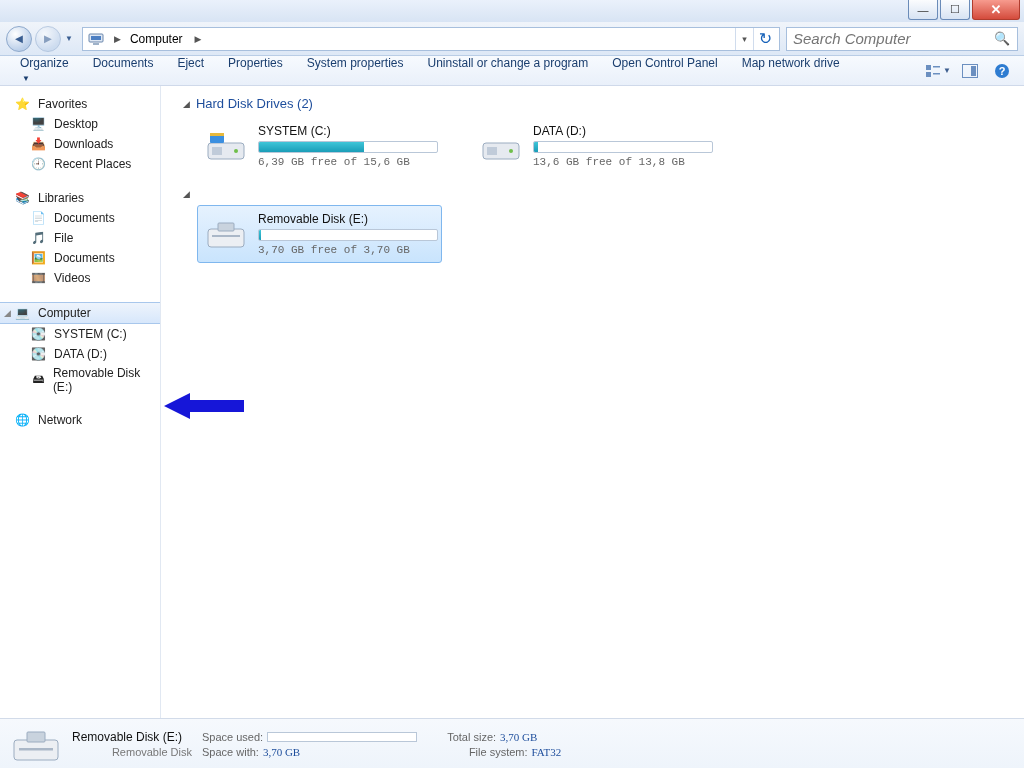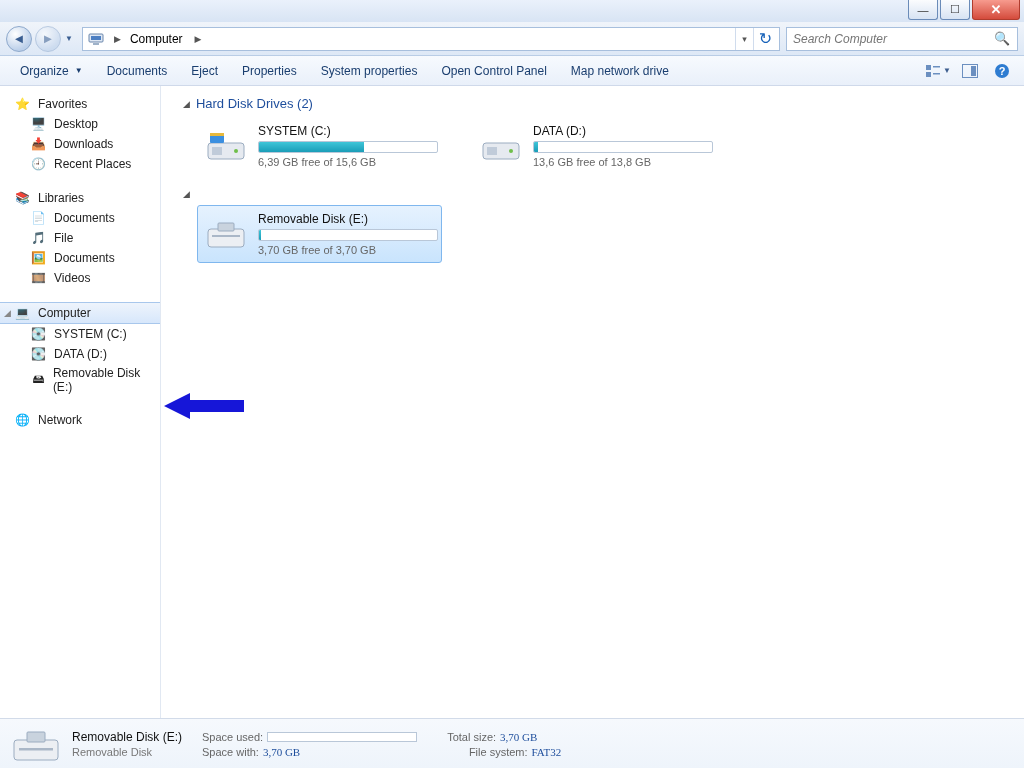--- a/index.html
+++ b/index.html
@@ -24,7 +24,7 @@
 .addr-dd { width: 18px; text-align:center; font-size:9px; color:#555; border-left:1px solid #d0dced; height:100%; display:flex; align-items:center; justify-content:center;}
 .addr-refresh { width: 24px; height: 100%; display: flex; align-items: center; justify-content: center; border-left: 1px solid #d0dced; color: #1560b8; }
 .searchbox { width: 232px; height: 24px; background: #fff; border: 1px solid #a7bfdd; display: flex; align-items: center; padding: 0 6px; }
-.searchbox input { flex:1; border:none; outline:none; font-size:12px; color:#666; font-style: italic; }
+.searchbox input { flex:1; border:none; outline:none; font-size:15px; color:#666; font-style: italic; }
 .searchbox .mag { color:#4d76b3; font-size:13px; }
 
 

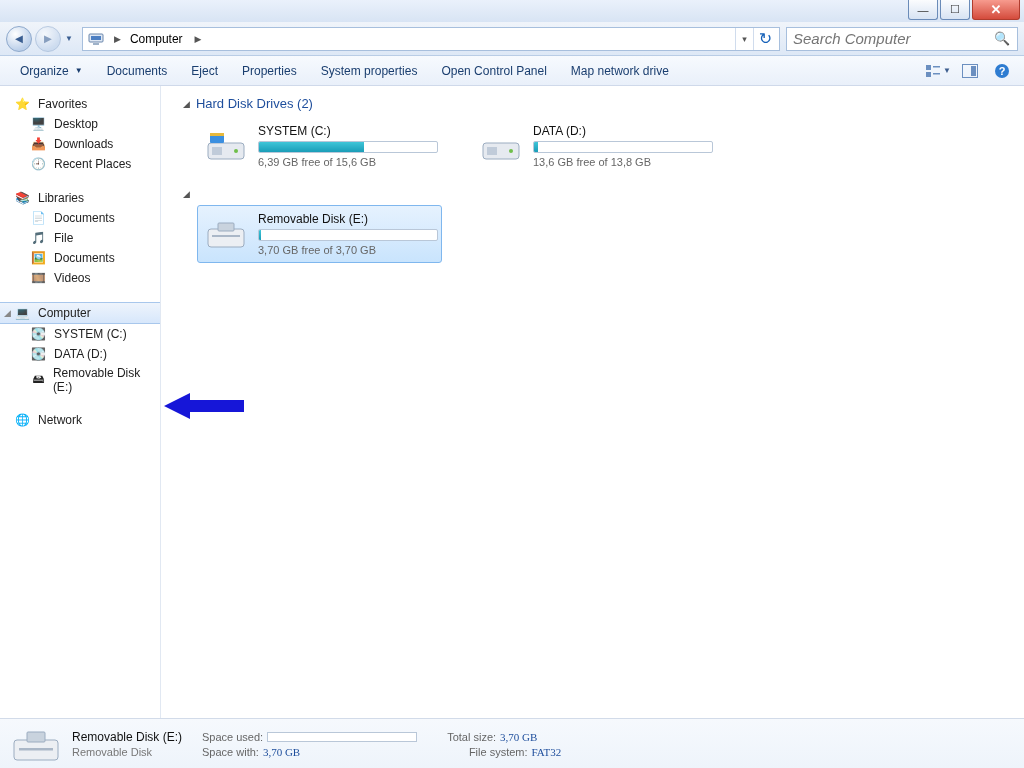--- a/index.html
+++ b/index.html
@@ -29,7 +29,7 @@
 
 
 .toolbar { height: 30px; background: linear-gradient(#f7fafe,#e9f0fa); border-bottom: 1px solid #cfd9ea; display: flex; align-items: center; padding: 0 8px; font-size: 12px; }
-.tool-item { padding: 0 12px; color: #1a3e6f; cursor: default; display:flex; align-items:center; gap:4px; height:100%; }
+.tool-item { padding: 0 12px; color: #1a3e6f; cursor: default; display:flex; gap:4px; height:100%;flex-direction:column; }
 .tool-item.organize { color: #1a3e6f; }
 .tool-spacer { flex:1; }
 .tool-icon-btn { width: 28px; height: 22px; display:flex; align-items:center; justify-content:center; color:#3d5e8e; border:1px solid transparent; border-radius:2px; }

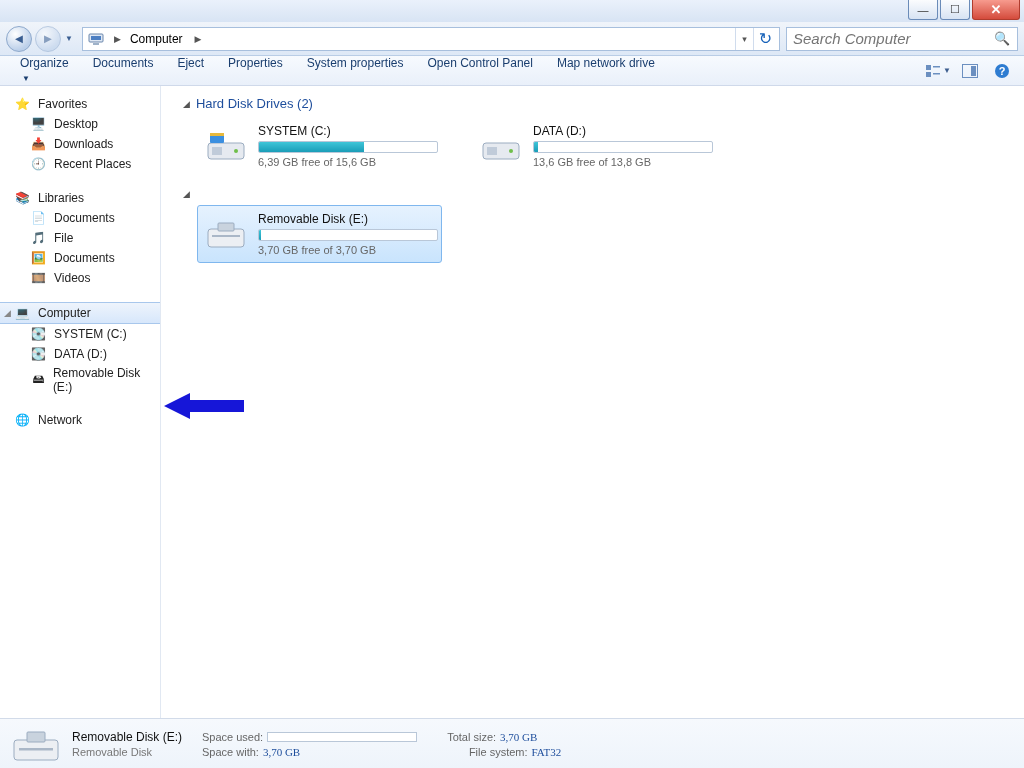--- a/index.html
+++ b/index.html
@@ -129,6 +129,7 @@
   <div class="tool-item">Eject</div>
   <div class="tool-item">Properties</div>
   <div class="tool-item">System properties</div>
+  <div class="tool-item">Uninstall or change a program</div>
   <div class="tool-item">Open Control Panel</div>
   <div class="tool-item">Map network drive</div>
   <div class="tool-spacer"></div>

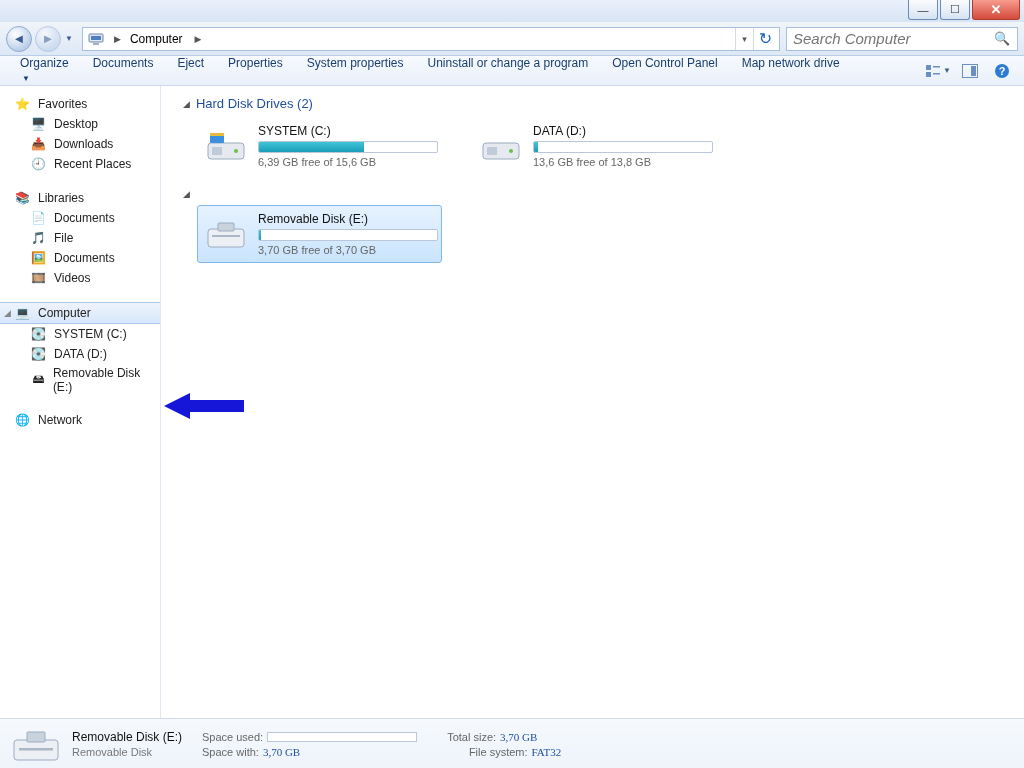--- a/index.html
+++ b/index.html
@@ -59,7 +59,7 @@
 .capbar { width:180px; height:12px; border:1px solid #b9c7d8; background:#fff; border-radius:2px; overflow:hidden; margin-bottom:3px; }
 .capbar-fill { height:100%; background: linear-gradient(#3fc5d8,#1a9db8); }
 .capbar-fill.empty { width:1%; }
-.drive-free { font-size:11px; color:#666; }
+.drive-free { font-size:11px; color:#666;font-family:Liberation Mono, monospace; }
 
 
 .arrow-ann { position:absolute; left: 164px; top: 393px; pointer-events:none; }

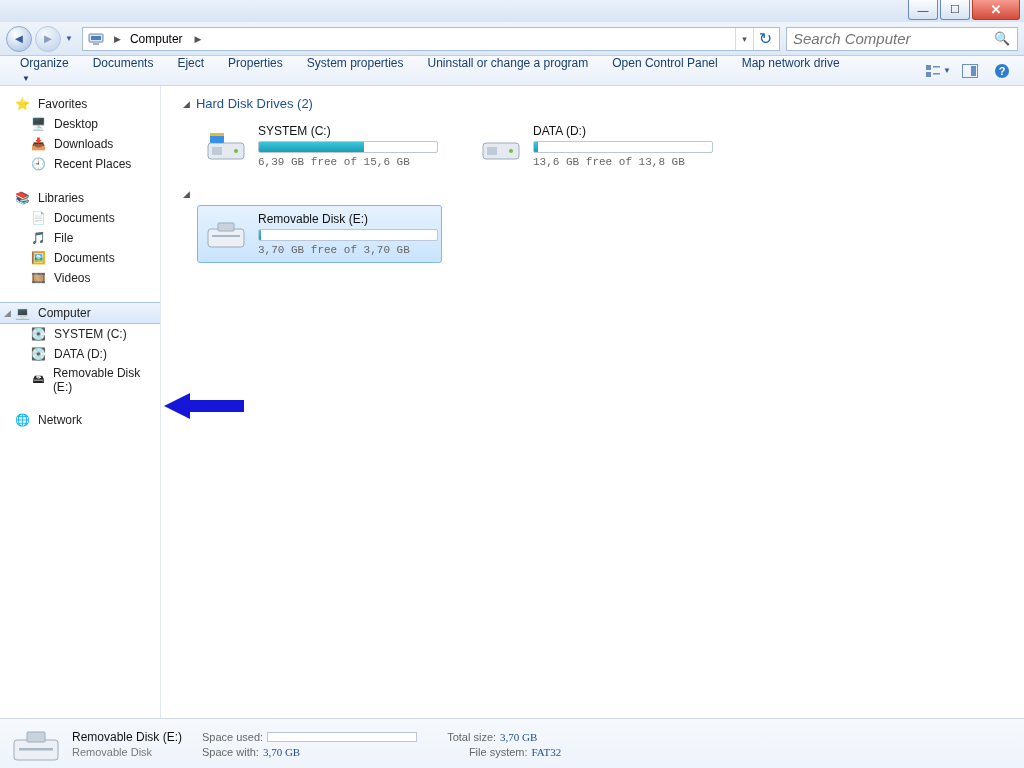--- a/index.html
+++ b/index.html
@@ -70,7 +70,7 @@
 .details-grid { display:flex; flex-direction:column; gap:2px; }
 .details-row { display:flex; align-items:center; gap:0; }
 .dt-title { font-size:12px; color:#111; margin-right:10px; min-width:120px; }
-.dt-sub { color:#777; min-width:120px; margin-right:10px; }
+.dt-sub { color:#777; min-width:120px; margin-right:10px;text-align:right; }
 .dt-label { color:#666; margin-right:4px;text-align:center; }
 .dt-val { color:#1e4e9c; margin-right:30px;font-family:Liberation Serif, serif; }
 .dt-bar { width:150px; height:10px; border:1px solid #b9c7d8; background:#fff; margin-right:30px; }

